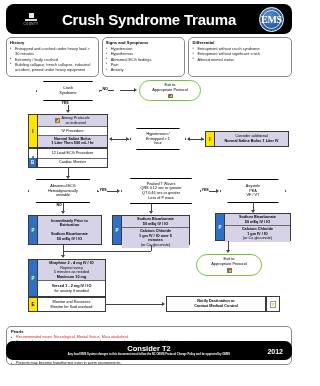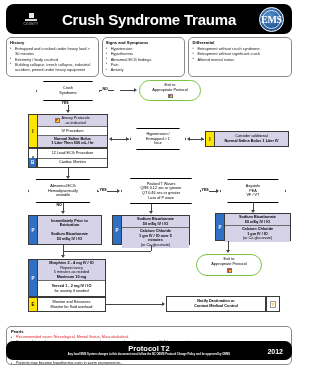--- a/index.html
+++ b/index.html
@@ -501,7 +501,7 @@
   </div>
 
   <div class="footer">
-    <div class="footer-title">Protocol T2</div>
+    <div class="footer-title">Consider T2</div>
     <div class="footer-sub">Any local EMS System changes to this document must follow the NC OEMS Protocol Change Policy and be approved by OEMS</div>
     <div class="footer-year">2012</div>
   </div>

